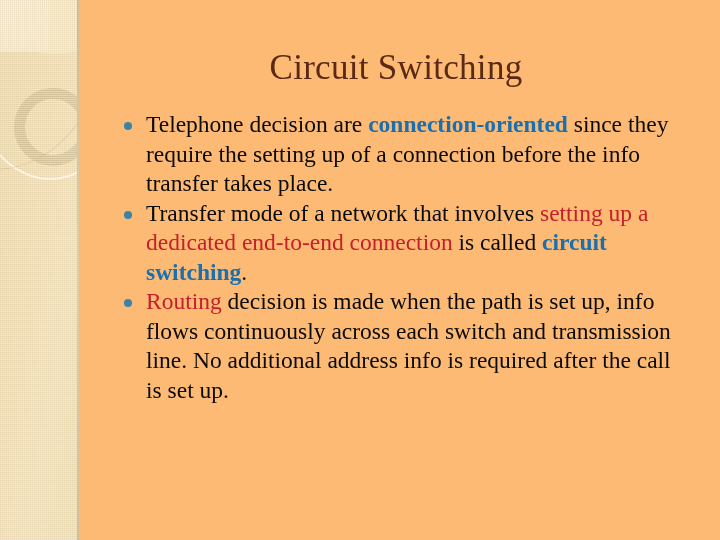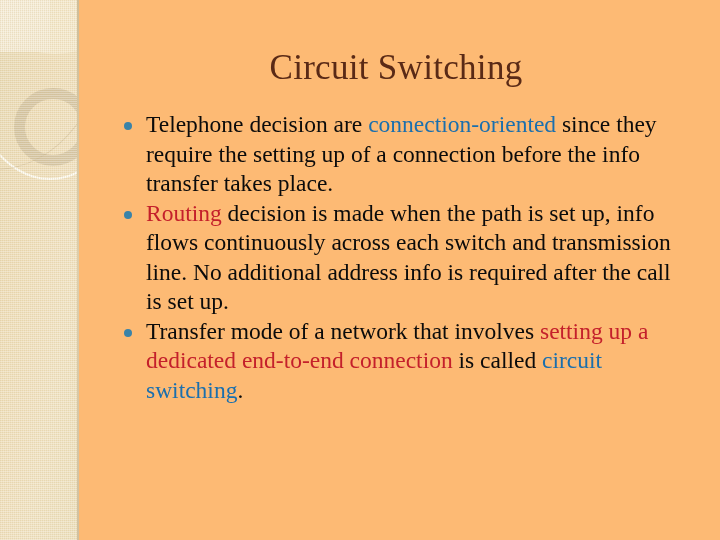--- a/index.html
+++ b/index.html
@@ -152,7 +152,7 @@
   }
   .em-blue {
     color: #1a6fae;
-    font-weight: normal;
+    font-weight: bold;
   }
   .em-red {
     color: #c4202b;

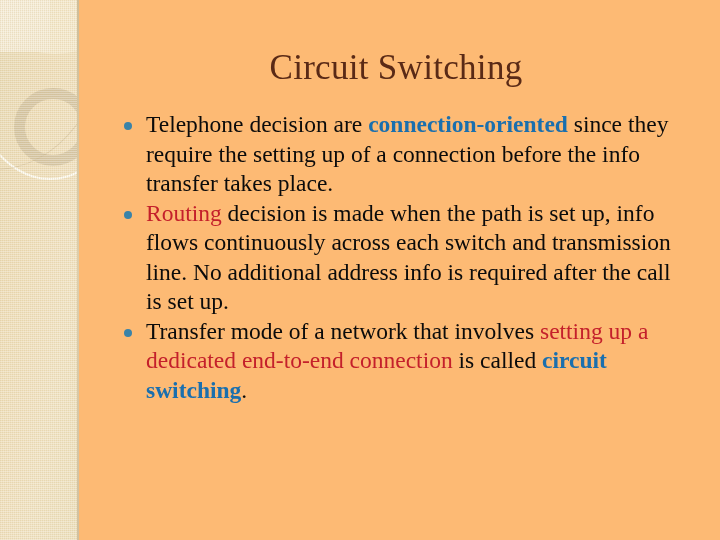--- a/index.html
+++ b/index.html
@@ -188,14 +188,14 @@
       <div class="bullet-marker">
         <span class="bullet-dot"></span>
       </div>
-      <div class="bullet-text"><span class="em-red">Routing</span><span> decision is made when the path is set up, info flows continuously across each switch and transmission line. No additional address info is required after the call is set up.</span></div>
+      <div class="bullet-text"><span>Transfer mode of a network that involves </span><span class="em-red">setting up a dedicated end-to-end connection</span><span> is called </span><span class="em-blue">circuit switching</span><span>.</span></div>
     </div>
 
     <div class="bullet-row">
       <div class="bullet-marker">
         <span class="bullet-dot"></span>
       </div>
-      <div class="bullet-text"><span>Transfer mode of a network that involves </span><span class="em-red">setting up a dedicated end-to-end connection</span><span> is called </span><span class="em-blue">circuit switching</span><span>.</span></div>
+      <div class="bullet-text"><span class="em-red">Routing</span><span> decision is made when the path is set up, info flows continuously across each switch and transmission line. No additional address info is required after the call is set up.</span></div>
     </div>
 
   </div>

